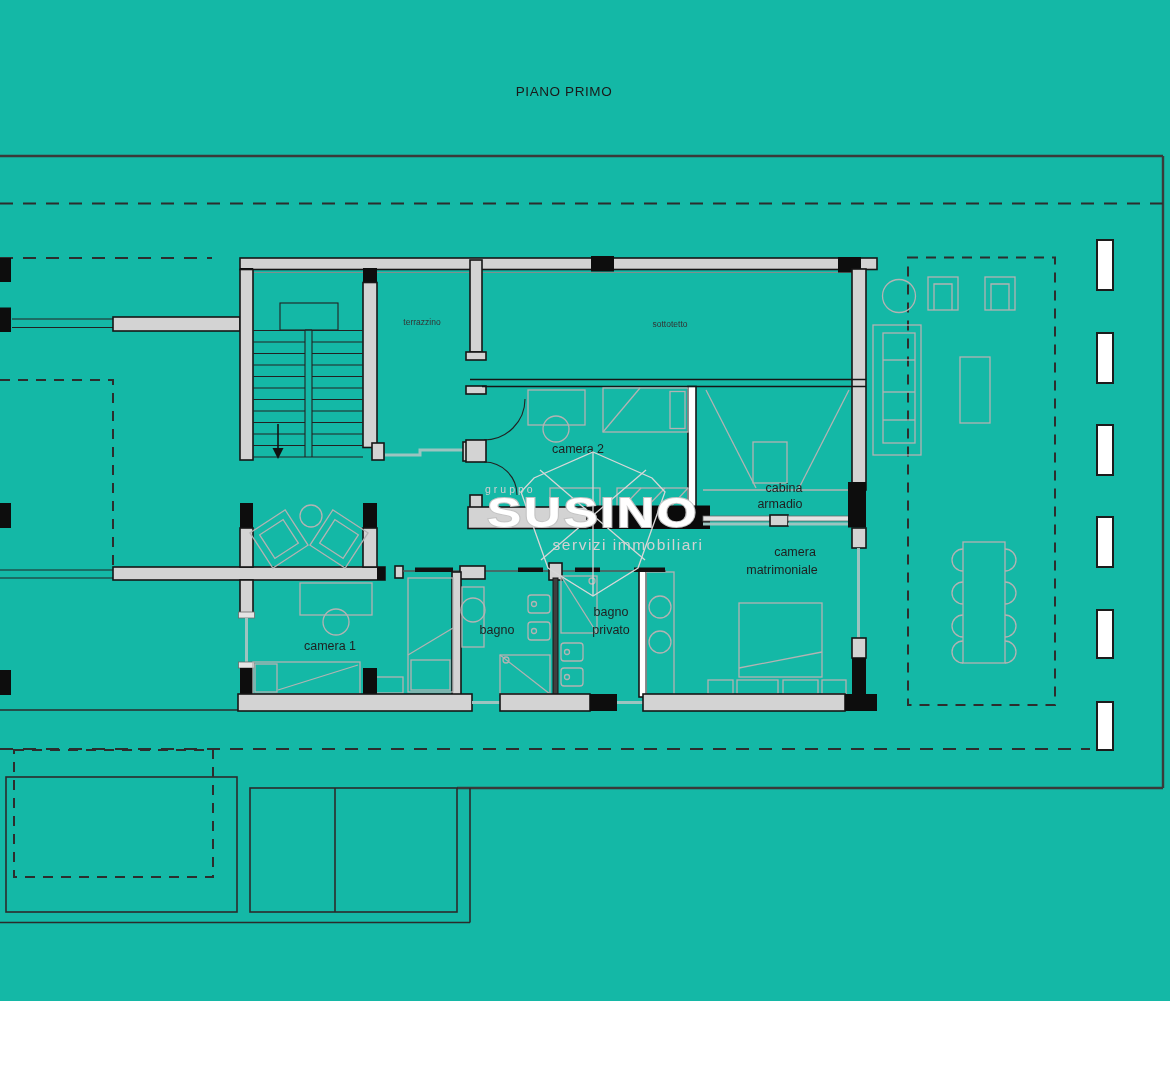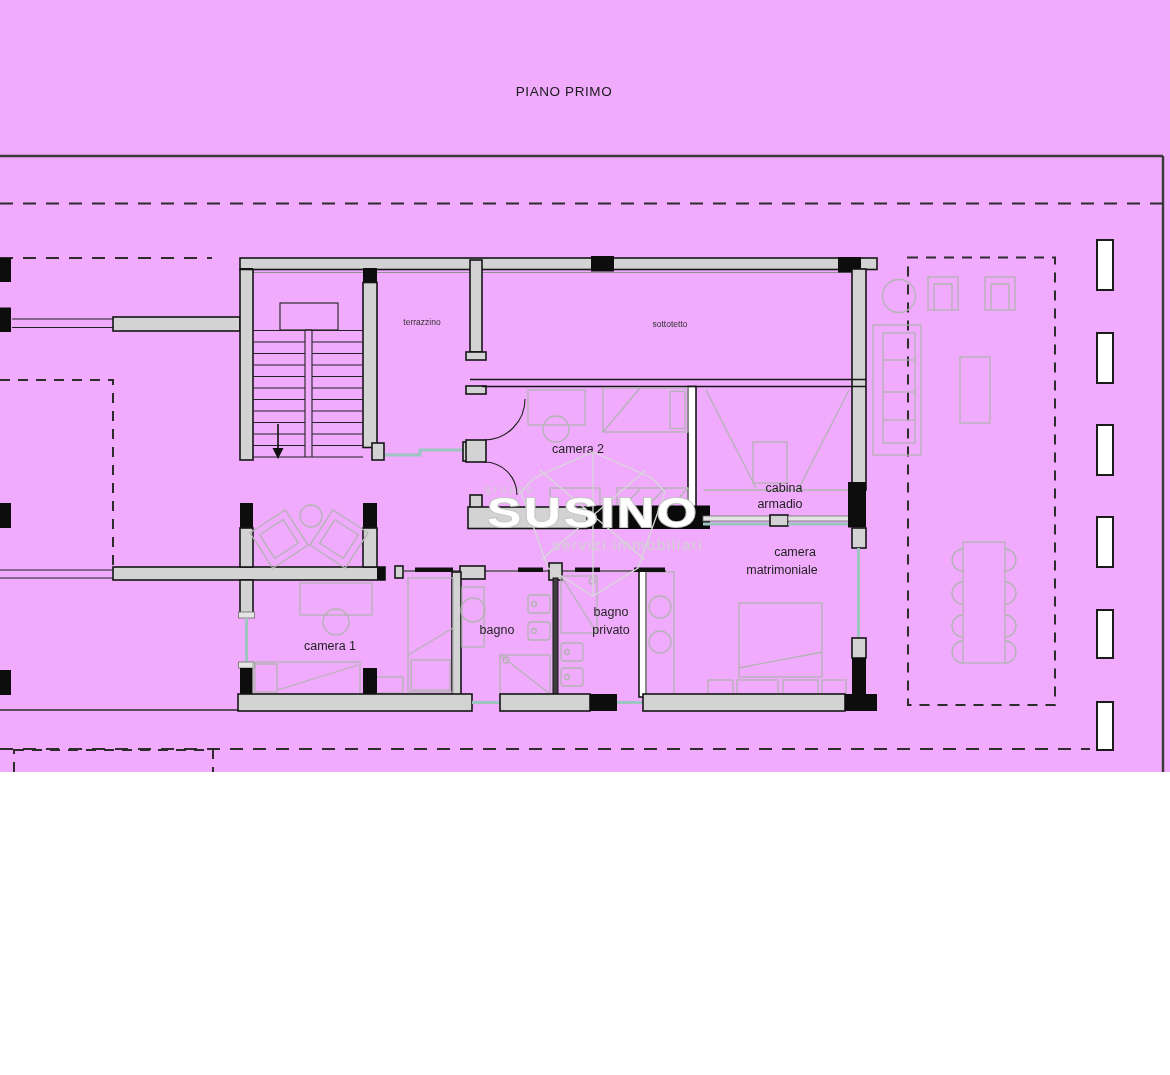--- a/index.html
+++ b/index.html
@@ -3,7 +3,7 @@
 <meta charset="utf-8">
 <style>
   html,body{margin:0;padding:0;background:#ffffff;}
-  .canvas{position:relative;width:1170px;height:772px;background:#f0abfc;overflow:hidden;
+  .canvas{position:relative;width:1170px;height:1001px;background:#14b8a6;overflow:hidden;
           font-family:"Liberation Sans",sans-serif;}
   svg{display:block;font-family:"Liberation Sans",sans-serif;}
   

